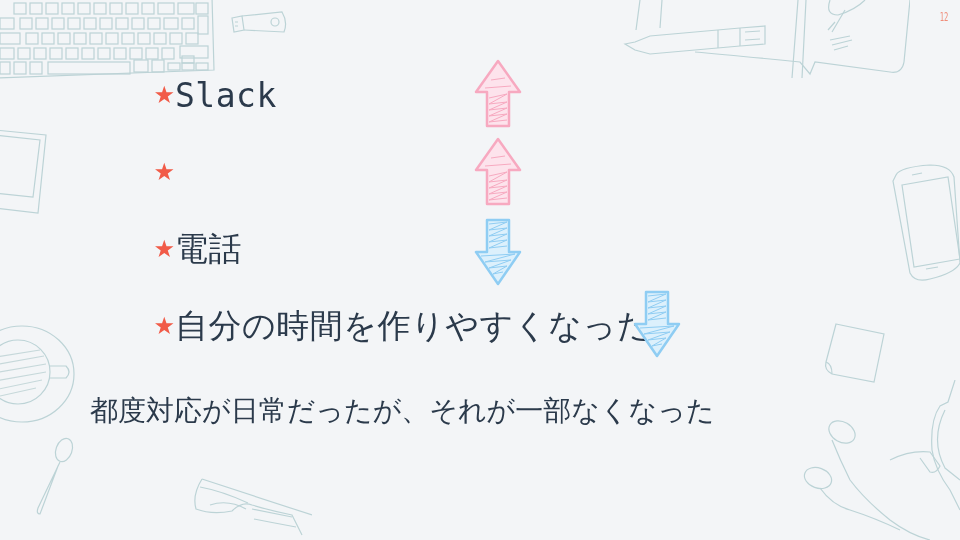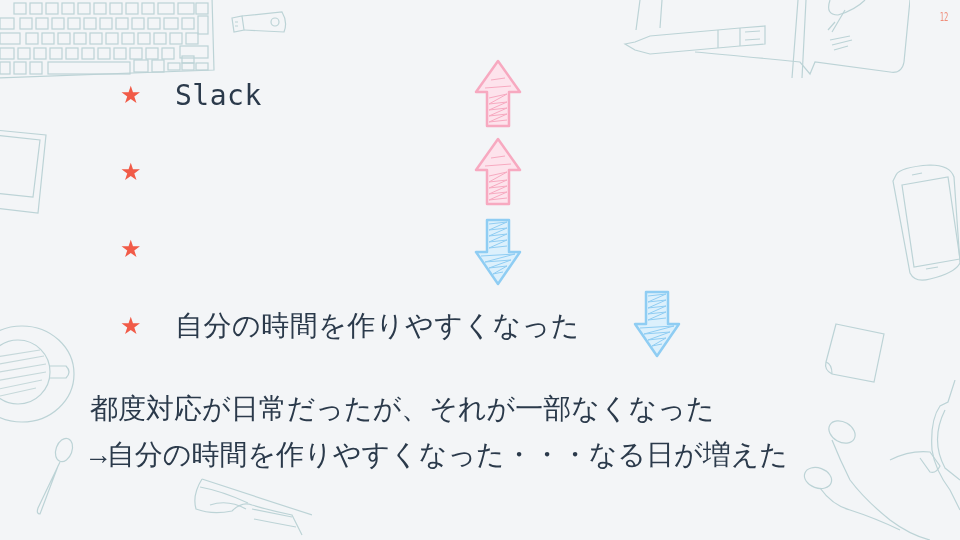--- a/index.html
+++ b/index.html
@@ -20,6 +20,7 @@
       width: 960px; height: 540px;
       background: #f3f5f7;
       overflow: hidden;
+      text-align: right;
     }
     .deco {
       position: absolute;

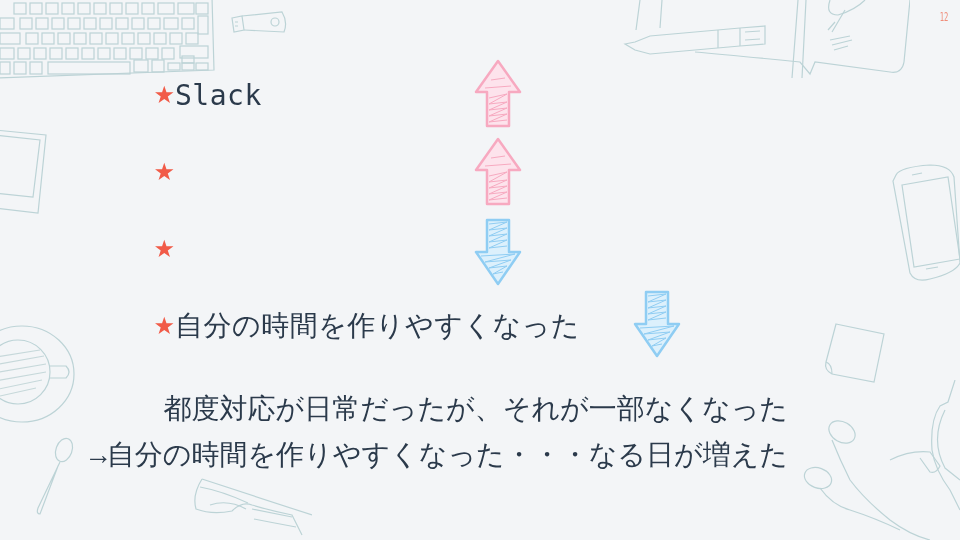--- a/index.html
+++ b/index.html
@@ -60,7 +60,7 @@
     }
     .bullet-text {
       color: #2b3a4b;
-      font-size: 28px;
+      font-size: 33px;
       letter-spacing: 0.5px;
       white-space: nowrap;
     }

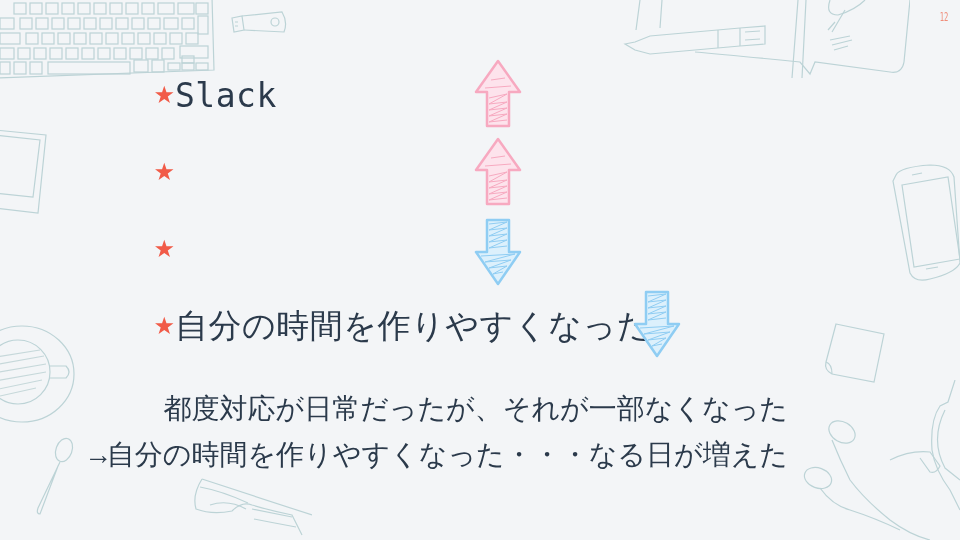--- a/index.html
+++ b/index.html
@@ -249,6 +249,7 @@
     </li>
     <li class="bullet-item">
       <span class="bullet-star">★</span>
+      <span class="bullet-text">電話</span>
     </li>
     <li class="bullet-item">
       <span class="bullet-star">★</span>

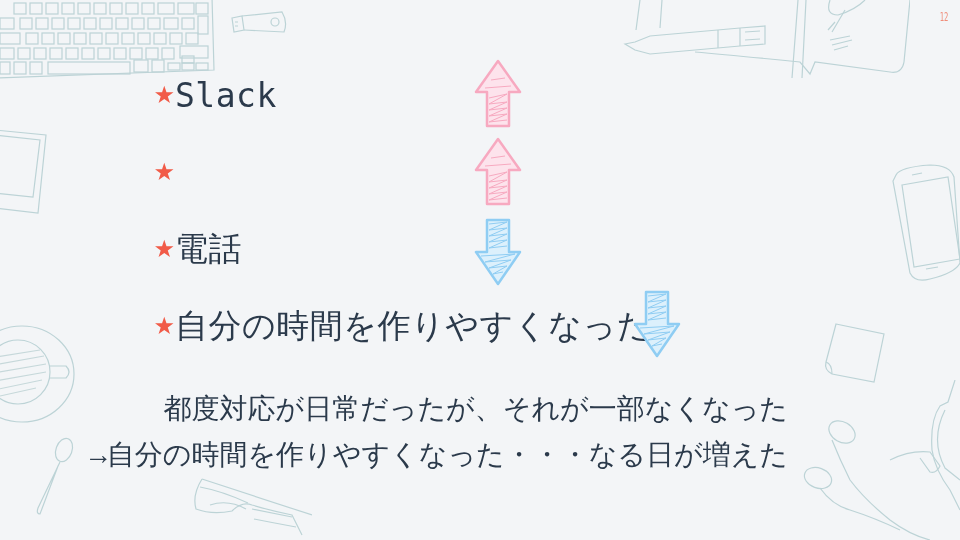--- a/index.html
+++ b/index.html
@@ -79,7 +79,7 @@
       line-height: 46px;
       white-space: nowrap;
     }
-    .summary-line { display: block; font-family: Liberation Mono, monospace; }
+    .summary-line { display: block; }
   </style>
 </head>
 <body>

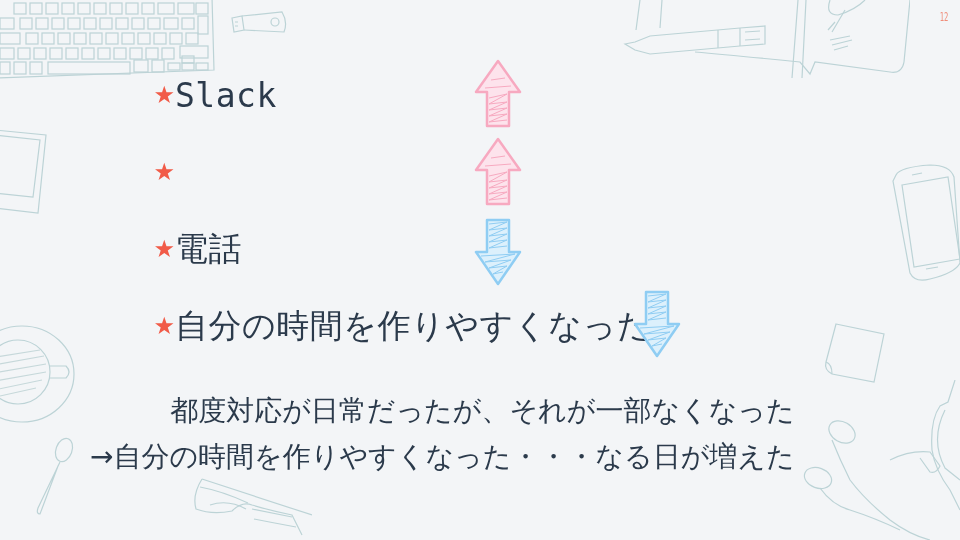--- a/index.html
+++ b/index.html
@@ -284,7 +284,6 @@
 
   <div class="summary">
     <span class="summary-line">都度対応が日常だったが、それが一部なくなった</span>
-    <span class="summary-line">→自分の時間を作りやすくなった・・・なる日が増えた</span>
   </div>
 
 </div>

